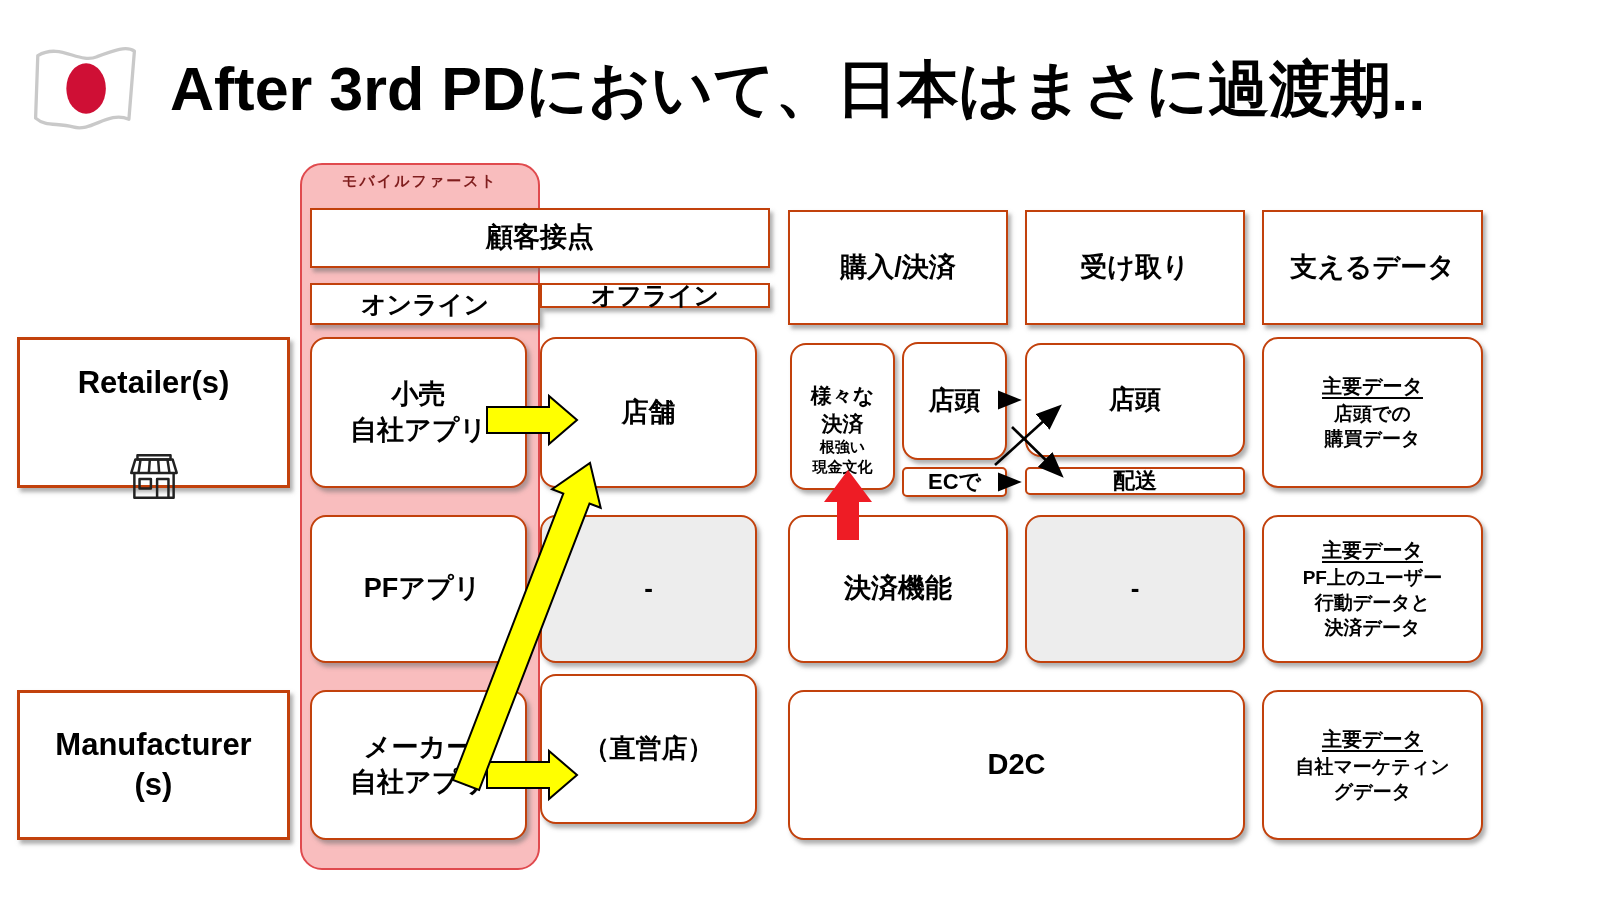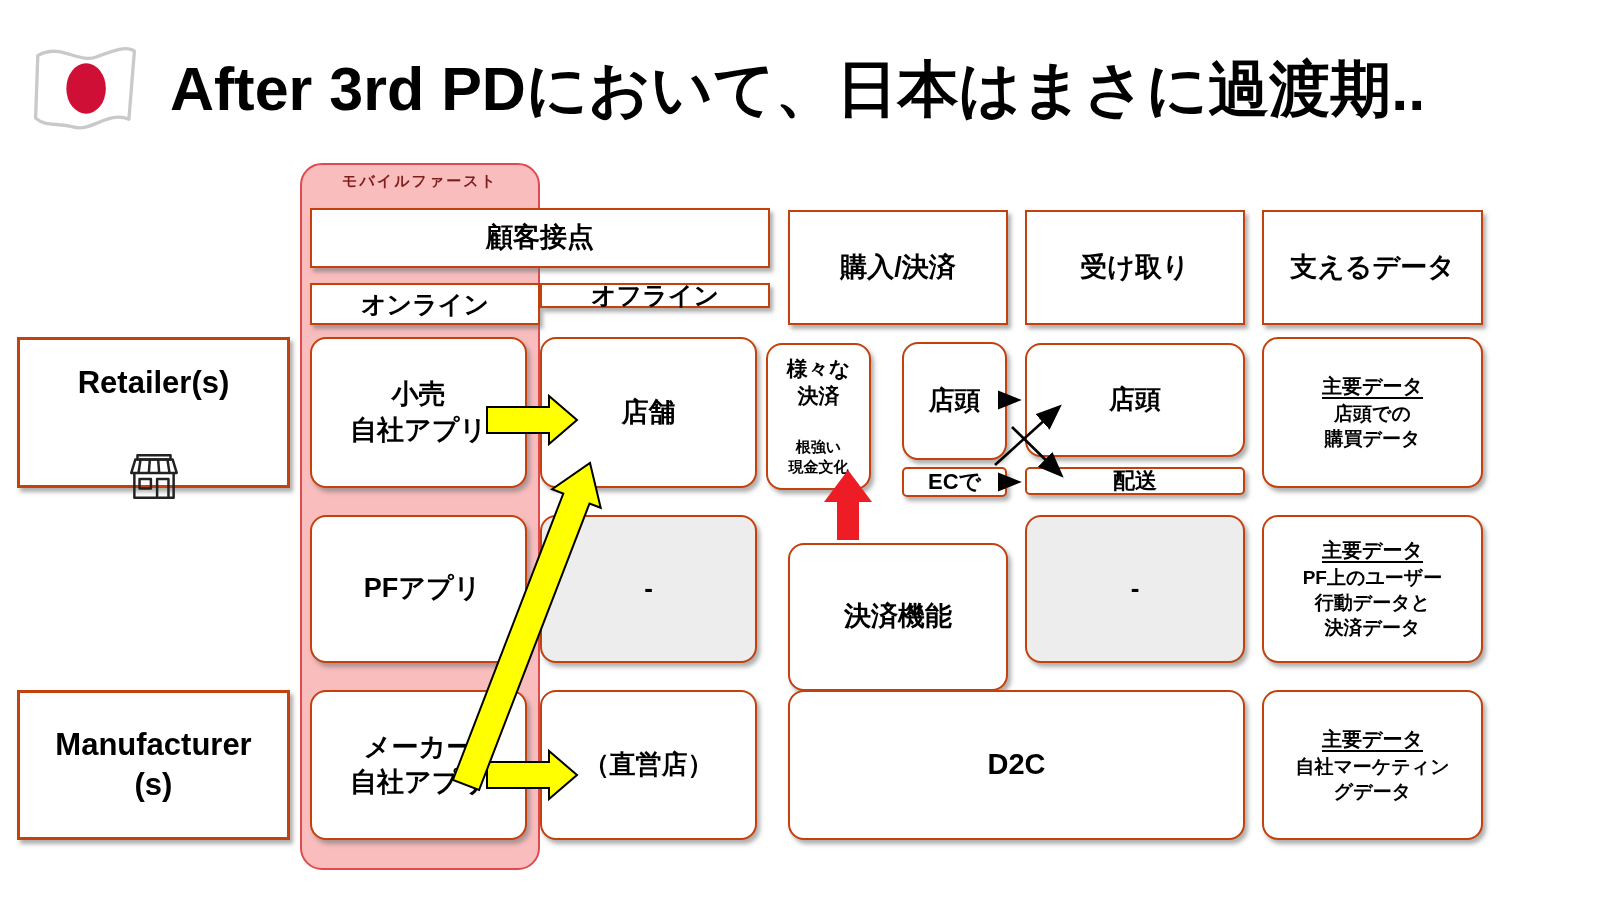--- a/index.html
+++ b/index.html
@@ -80,7 +80,7 @@
   <div class="cell rd" style="left:310px;top:337px;width:217px;height:151px;font-size:27px;">小売
 自社アプリ</div>
   <div class="cell rd" style="left:540px;top:337px;width:217px;height:151px;font-size:27px;">店舗</div>
-  <div class="cell rd pay-note" style="left:766px;top:343px;width:105px;height:147px;">
+  <div class="cell rd pay-note" style="left:790px;top:343px;width:105px;height:147px;justify-content:flex-end;">
     <span class="top">様々な
 決済</span>
     <span class="sub">根強い

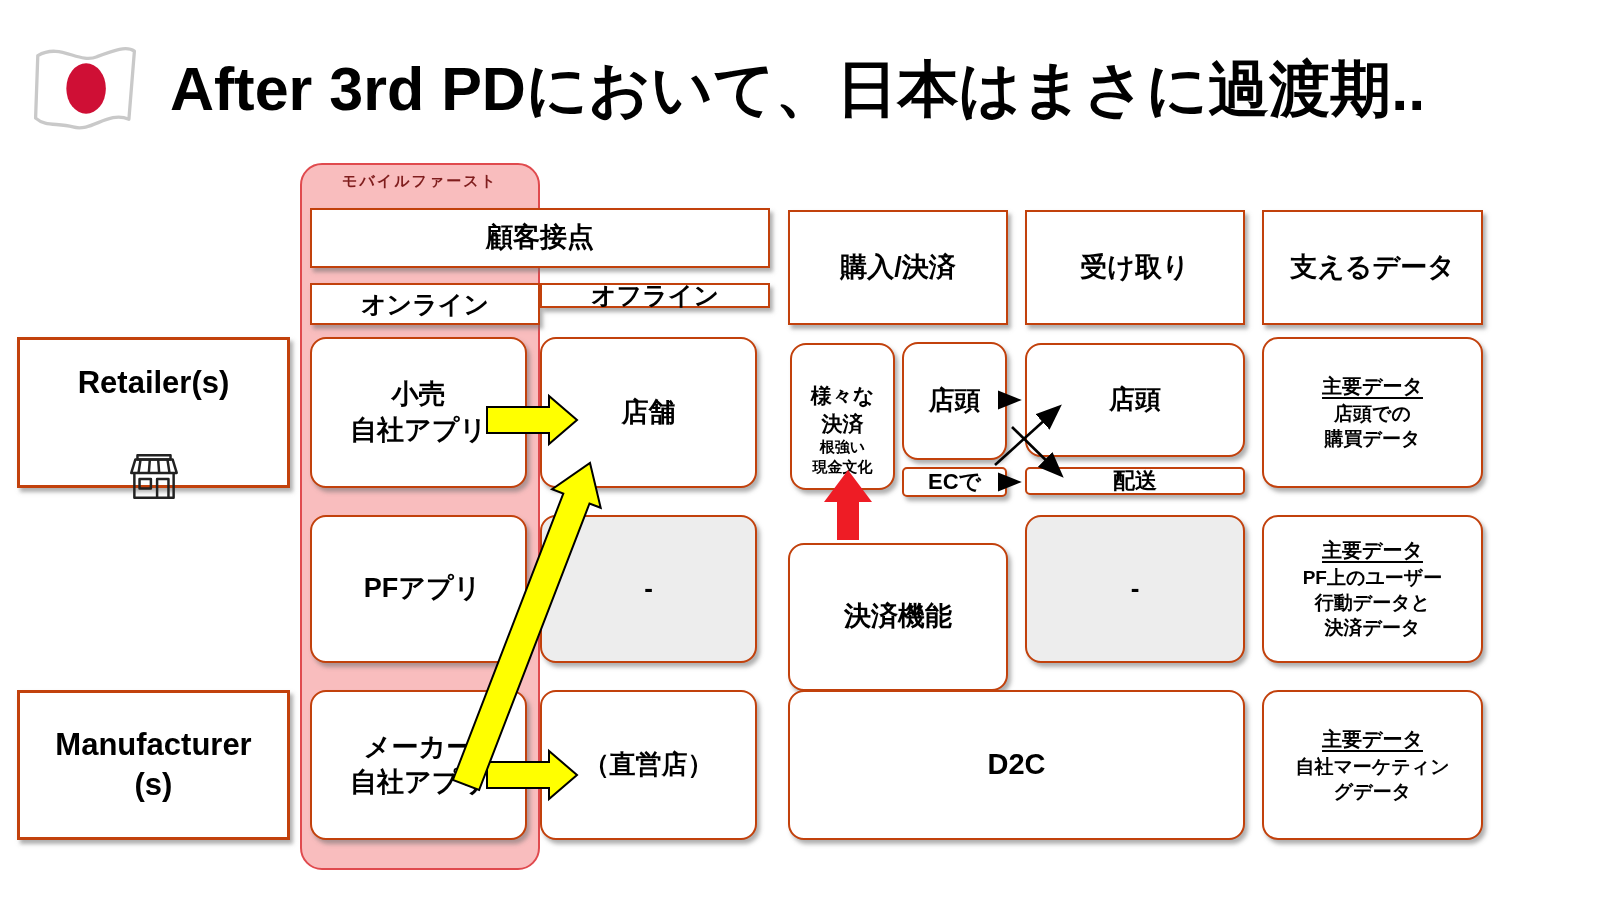--- a/index.html
+++ b/index.html
@@ -98,7 +98,7 @@
 
   <div class="cell rd" style="left:310px;top:515px;width:217px;height:148px;font-size:27px;padding-left:8px;">PFアプリ</div>
   <div class="cell rd gray" style="left:540px;top:515px;width:217px;height:148px;font-size:26px;">-</div>
-  <div class="cell rd" style="left:788px;top:515px;width:220px;height:148px;font-size:27px;margin-top:28px;">決済機能</div>
+  <div class="cell rd" style="left:788px;top:515px;width:220px;height:148px;font-size:27px;">決済機能</div>
   <div class="cell rd gray" style="left:1025px;top:515px;width:220px;height:148px;font-size:26px;">-</div>
   <div class="cell rd data-box" style="left:1262px;top:515px;width:221px;height:148px;">
     <span class="data-title">主要データ</span>

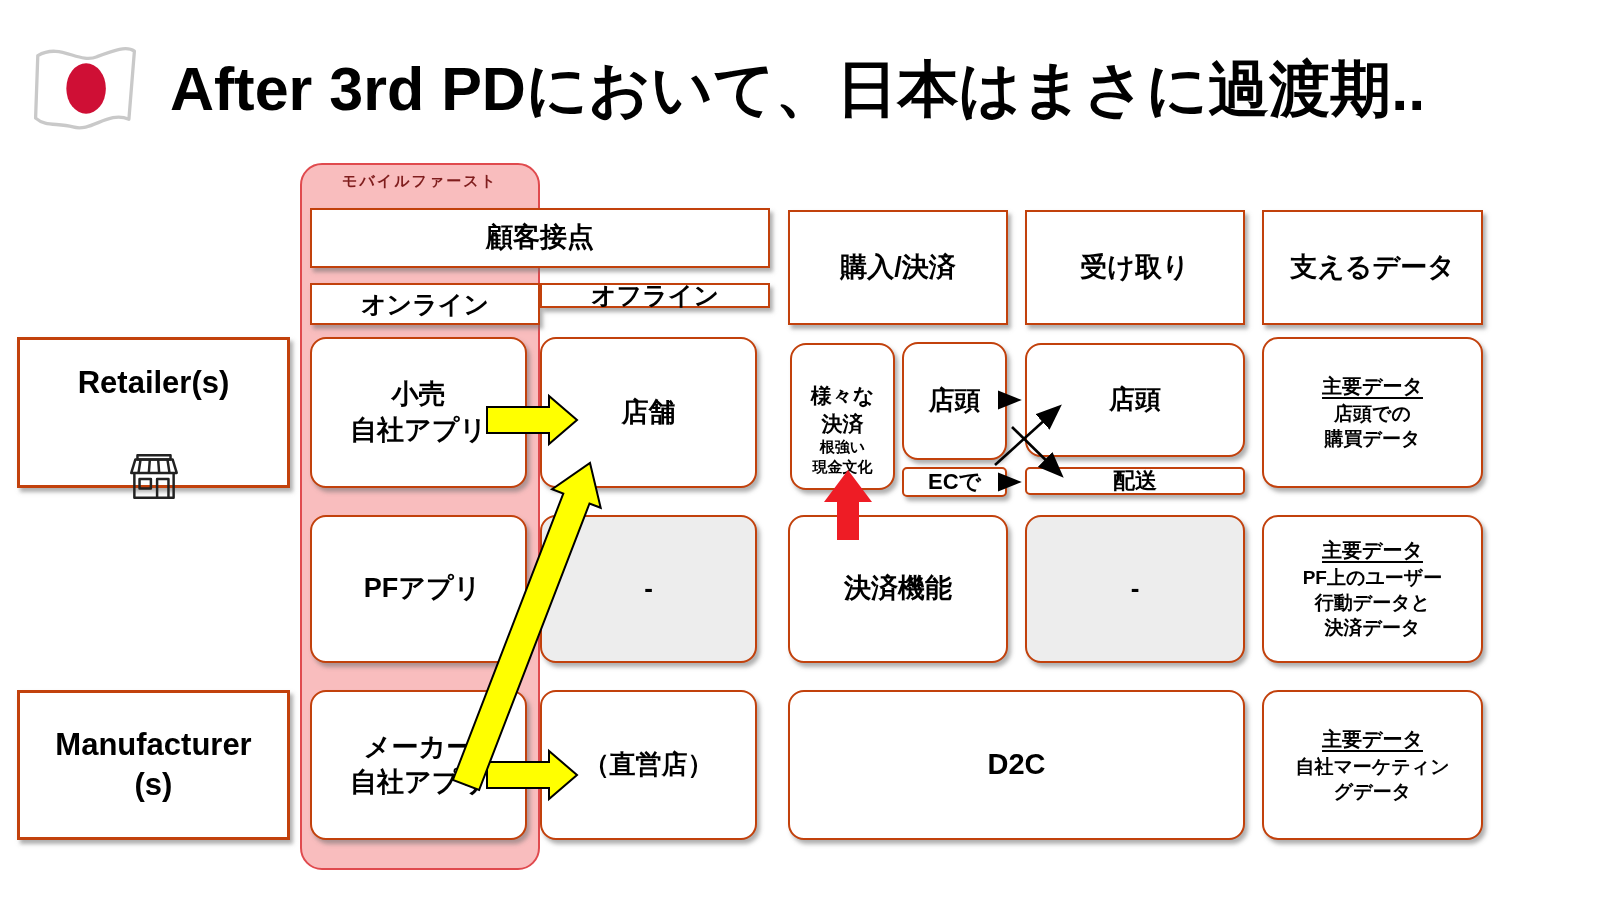--- a/index.html
+++ b/index.html
@@ -113,7 +113,7 @@
   </div>
   <div class="cell rd" style="left:310px;top:690px;width:217px;height:150px;font-size:27px;">メーカー
 自社アプリ</div>
-  <div class="cell rd" style="left:540px;top:690px;width:217px;height:150px;font-size:26px;">（直営店）</div>
+  <div class="cell rd" style="left:540px;top:674px;width:217px;height:150px;font-size:26px;">（直営店）</div>
   <div class="cell rd" style="left:788px;top:690px;width:457px;height:150px;font-size:29px;">D2C</div>
   <div class="cell rd data-box" style="left:1262px;top:690px;width:221px;height:150px;">
     <span class="data-title">主要データ</span>

